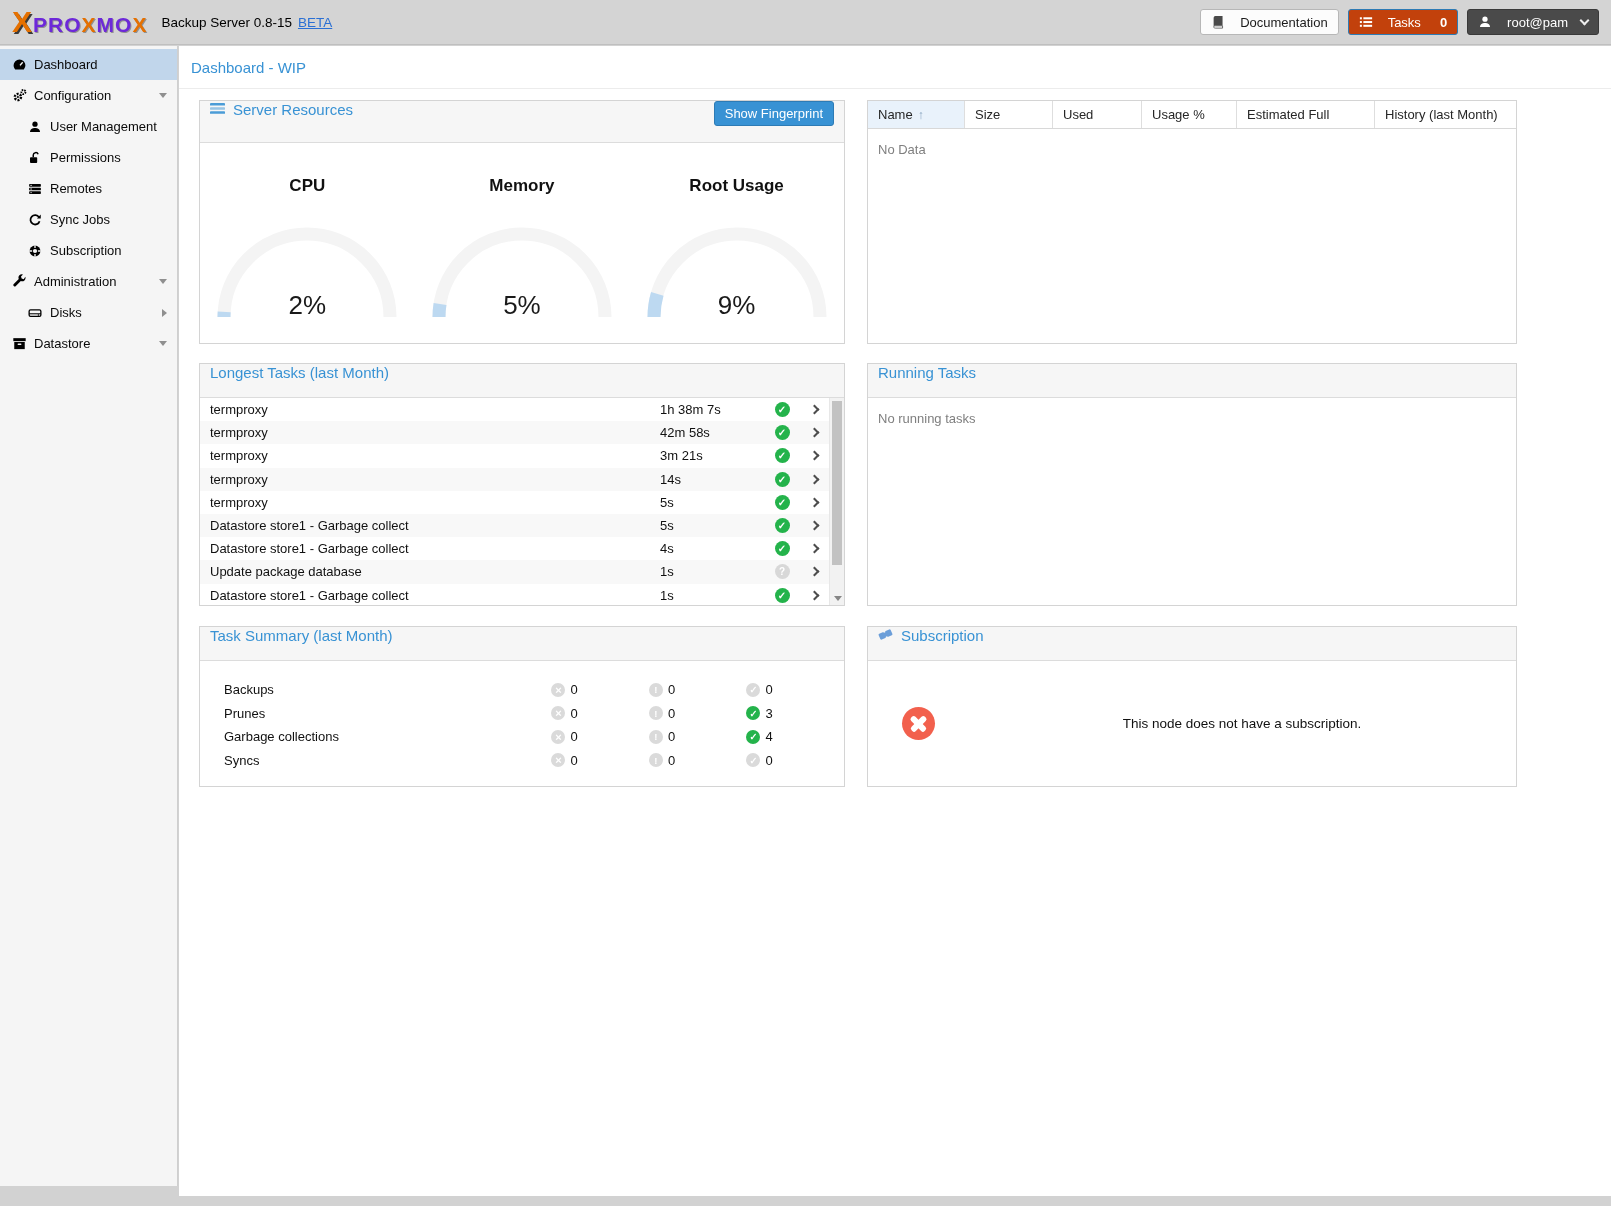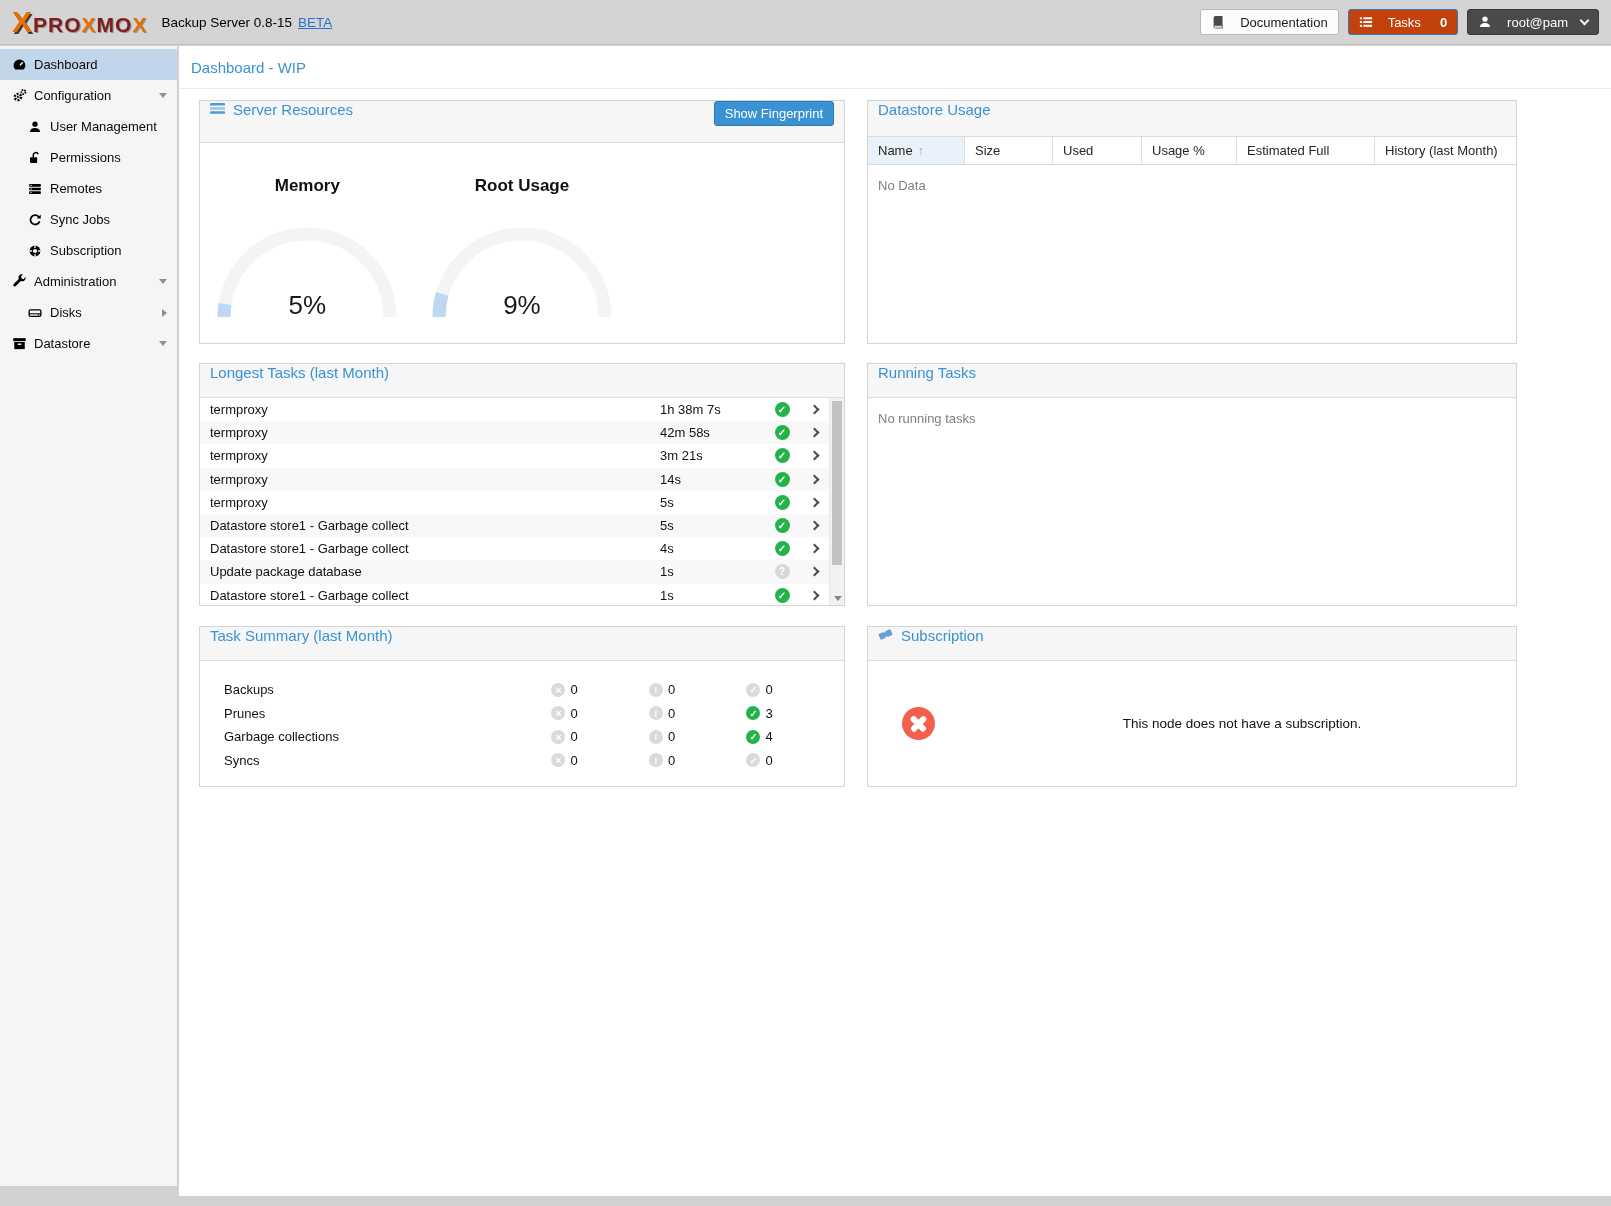--- a/index.html
+++ b/index.html
@@ -21,7 +21,7 @@
     text-shadow:1.5px 1.5px 0 #3a3a3a; letter-spacing:-1px; margin-right:2px;}
   .logo-seg { font-size:21px; font-weight:bold; letter-spacing:1px;
     text-shadow:1px 1px 0 rgba(90,90,90,.55); }
-  .seg-dark { color:#7f1d1d; }
+  .seg-dark { color:#6d28d9; }
   .seg-orange { color:#e57000; }
   .product { margin-left:14px; font-size:13.5px; color:#000; }
   .beta { margin-left:6px; font-size:13.5px; color:#2a6fd4; text-decoration:underline; }

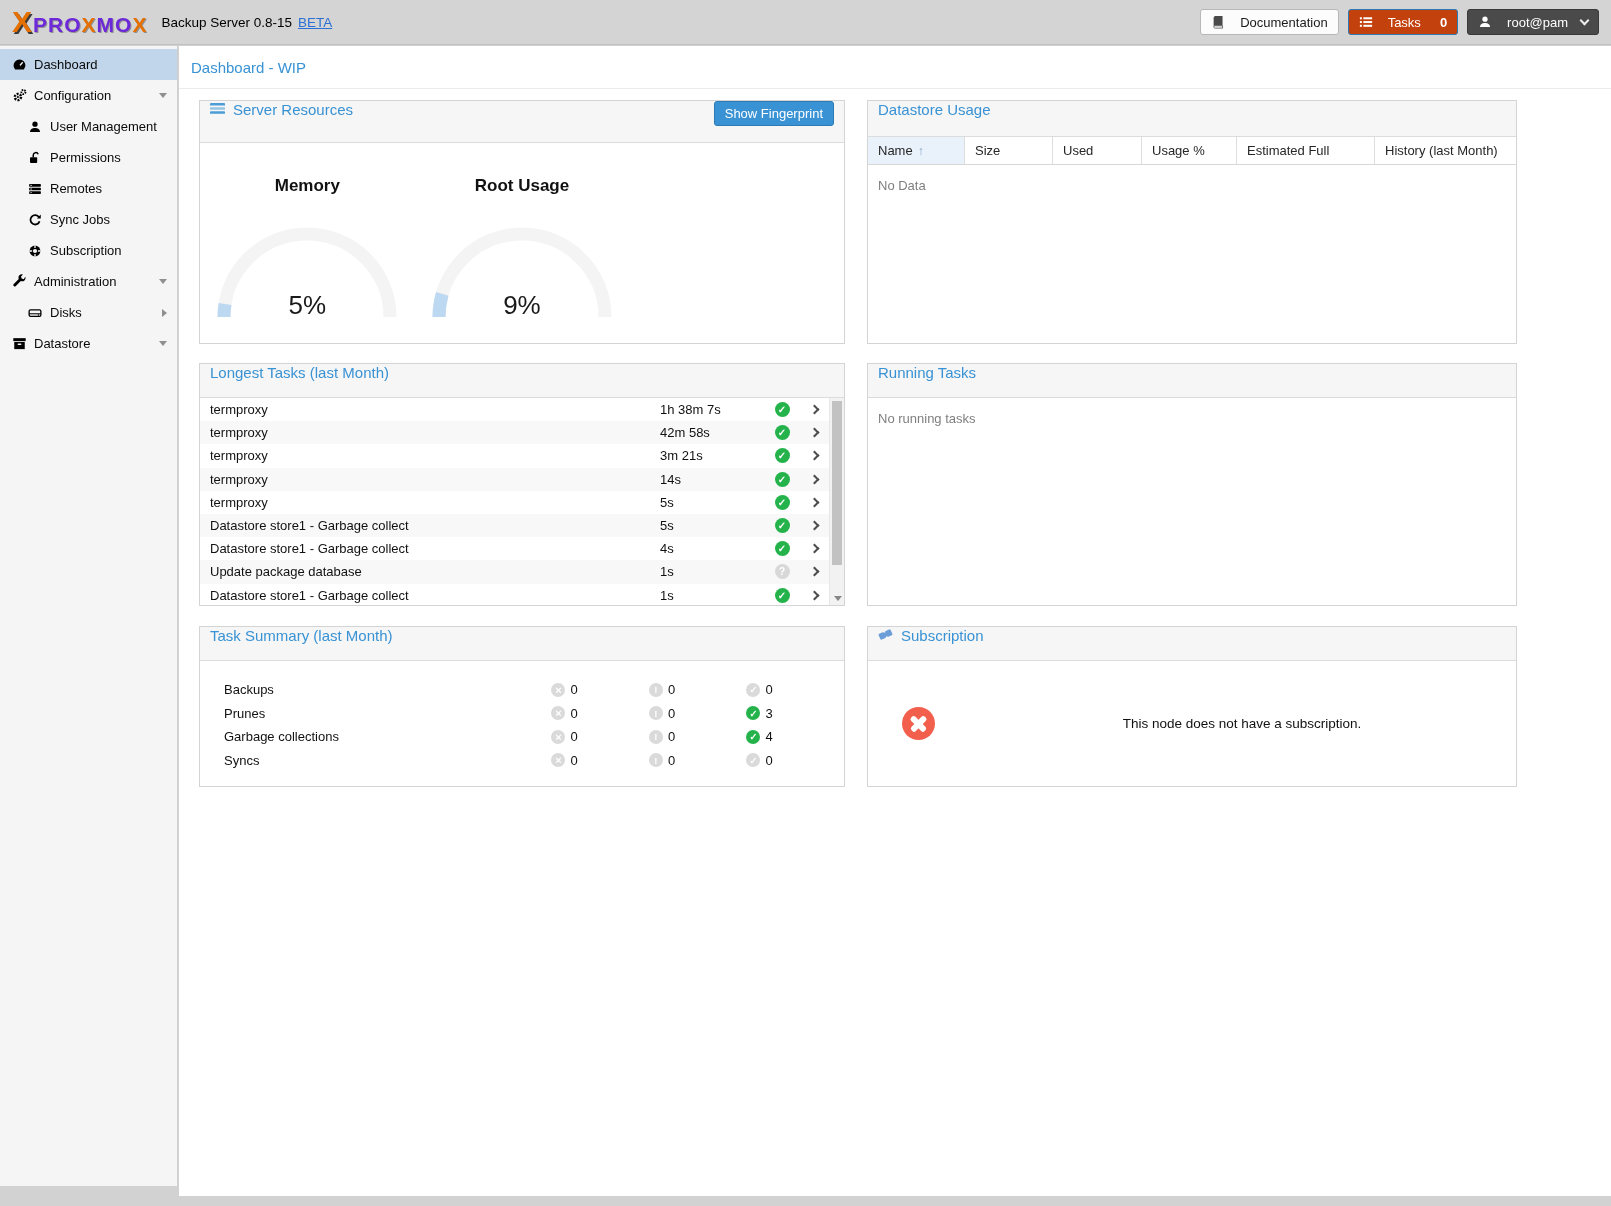--- a/index.html
+++ b/index.html
@@ -343,9 +343,6 @@
   </div>
 
   <div class="panel" style="left:688px; top:54px; width:650px; height:244px;">
-    <div class="panel-hd hd36">
-      <span>Datastore Usage</span>
-    </div>
     <div class="panel-bd" style="height:206px;">
       <div class="dtable-hd">
         <div class="dcell c1 sorted">

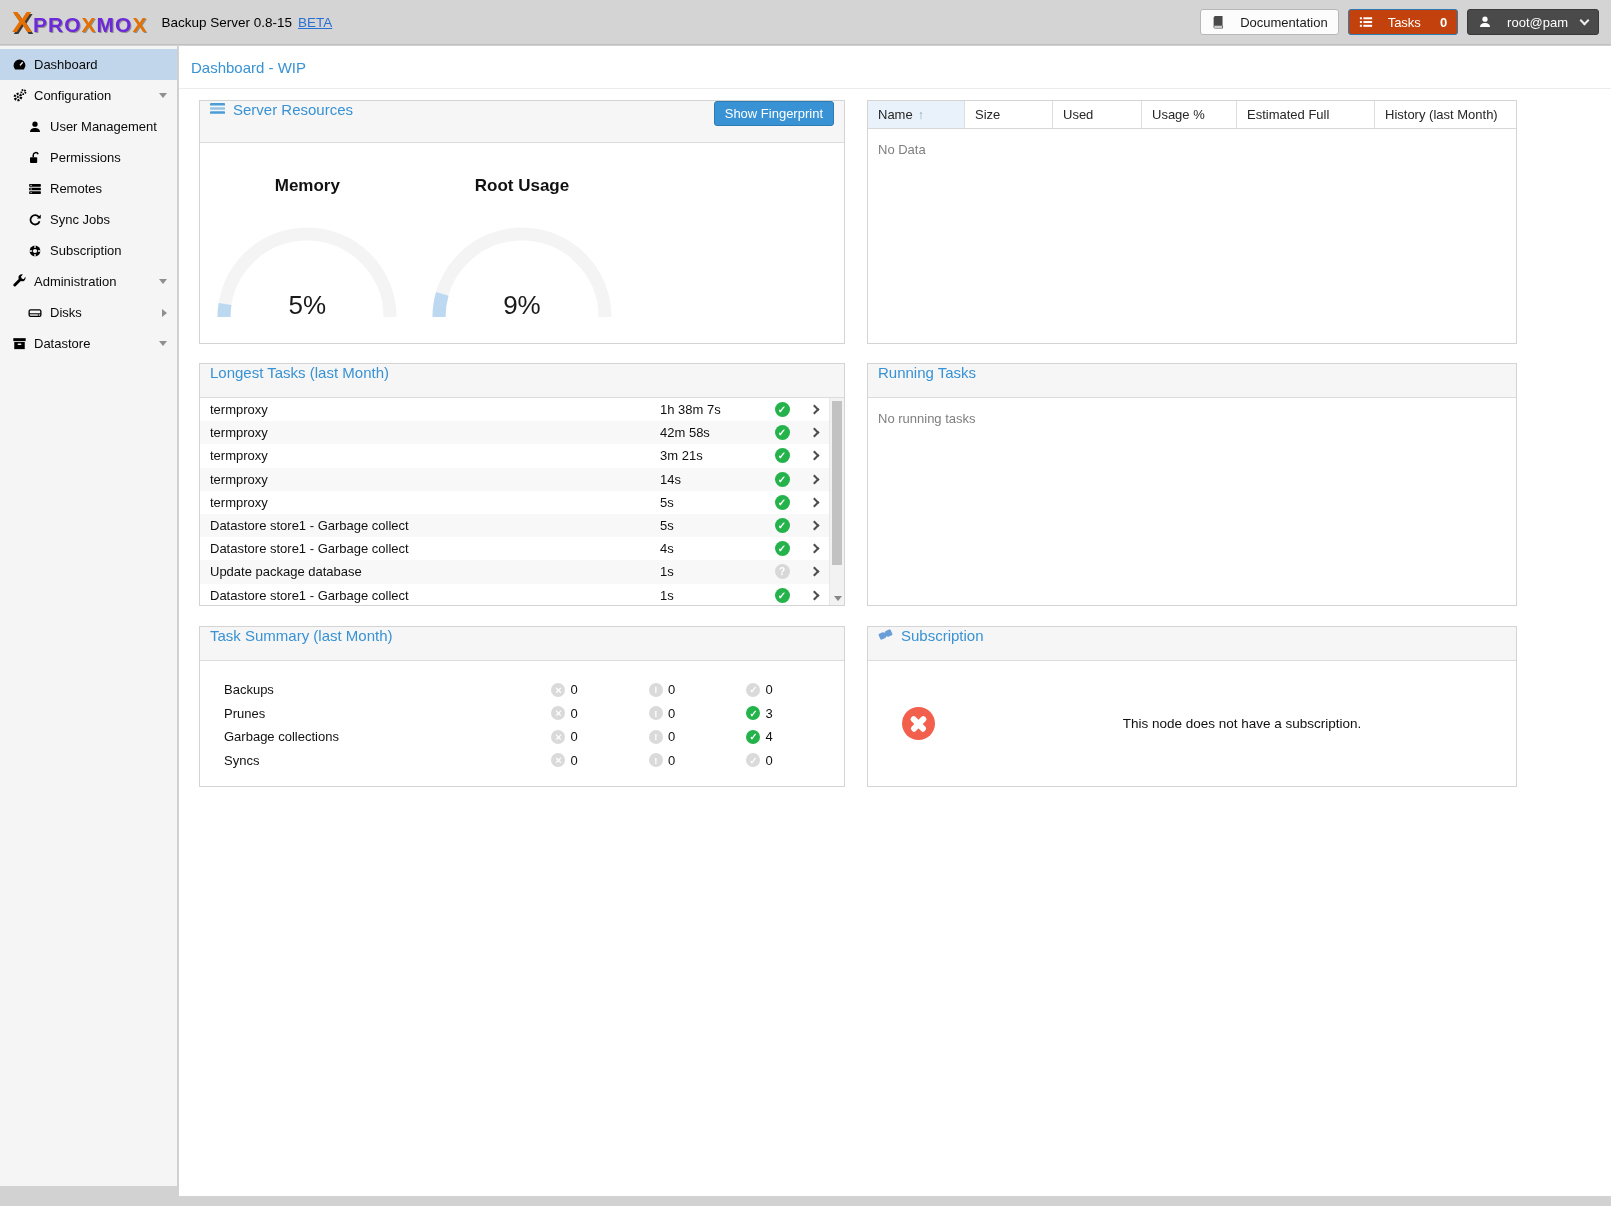--- a/index.html
+++ b/index.html
@@ -319,6 +319,16 @@
     <div class="panel-bd" style="height:200px;">
       <div class="gauges">
         <div class="gauge">
+          <div class="gauge-title">CPU</div>
+          <div class="garc">
+            <svg viewBox="0 0 182 96" width="182" height="96">
+              <path class="gtrack" d="M 8 94 A 83 83 0 0 1 174 94"></path>
+              <path class="gfill" d="M 8 94 A 83 83 0 0 1 174 94" stroke-dasharray="5.215778198242187 260.7889099121094"></path>
+            </svg>
+            <div class="gauge-val">2%</div>
+          </div>
+        </div>
+        <div class="gauge">
           <div class="gauge-title">Memory</div>
           <div class="garc">
             <svg viewBox="0 0 182 96" width="182" height="96">

